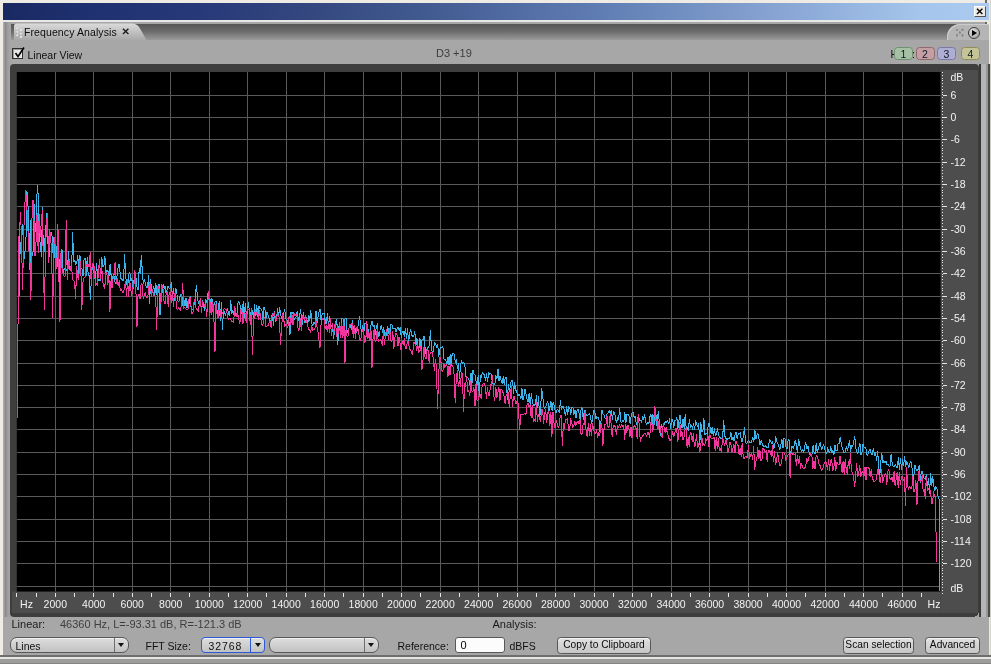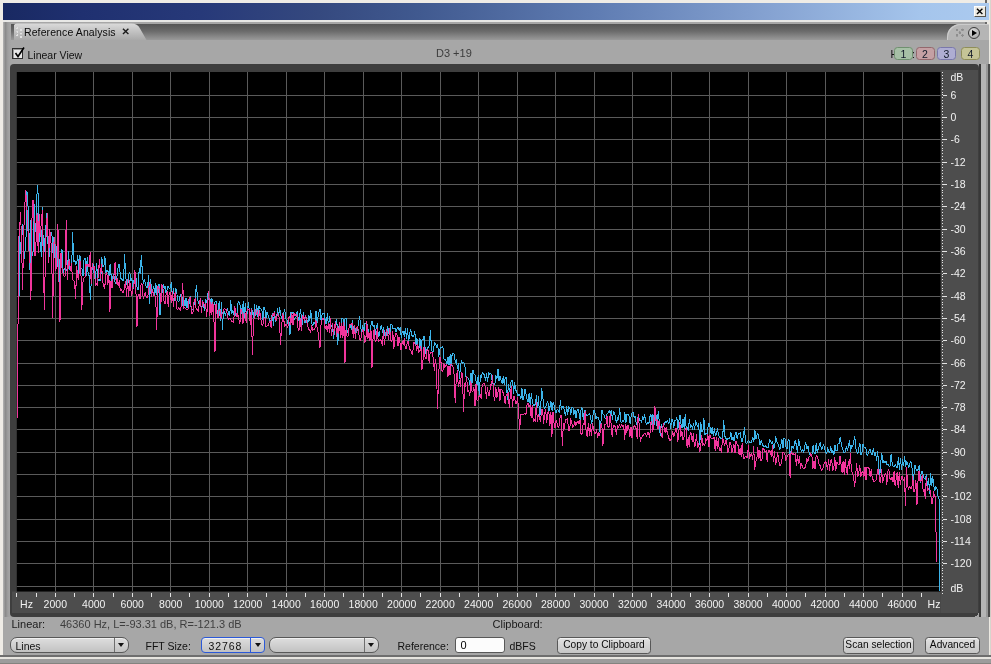--- a/index.html
+++ b/index.html
@@ -77,7 +77,7 @@
 <div class="abs" id="toolrow"></div>
 <div class="abs" id="tab">
     <div class="grip"></div>
-    <div class="txt">Reference Analysis</div>
+    <div class="txt">Frequency Analysis</div>
     <div class="x">✕</div>
   </div>
 <div class="abs" id="pmenu-dots"></div>

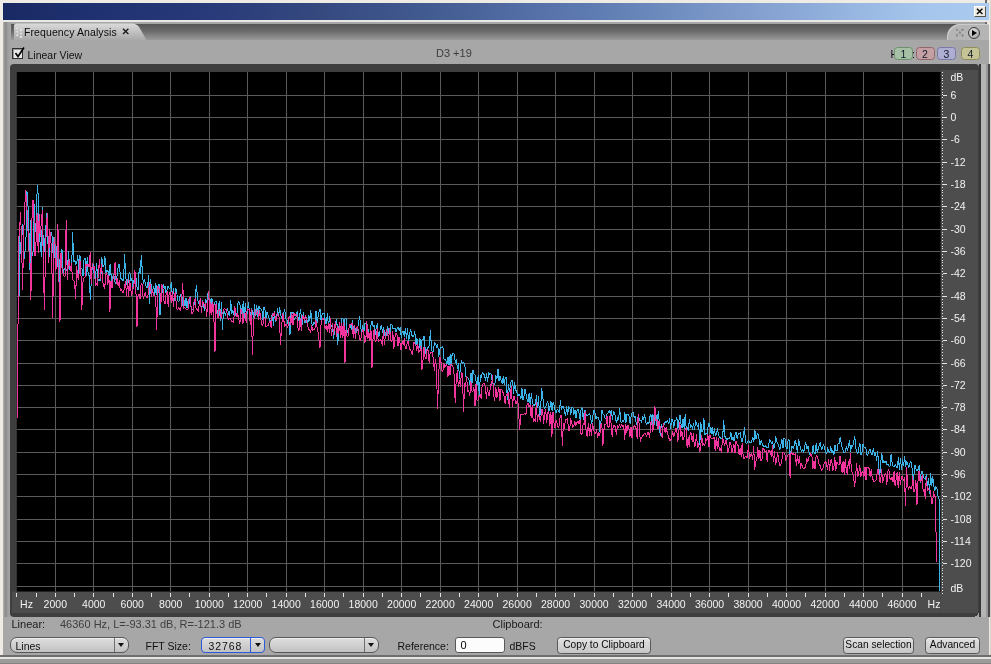--- a/index.html
+++ b/index.html
@@ -164,7 +164,7 @@
 <div class="abs" id="statusrow">
   <span class="lab" style="left:9px">Linear:</span>
   <span class="val" style="left:57.5px">46360 Hz, L=-93.31 dB, R=-121.3 dB</span>
-  <span class="lab" style="left:490px">Clipboard:</span>
+  <span class="lab" style="left:490px">Analysis:</span>
 </div>
 <div class="abs" id="ctrlrow">
   <div class="combo" style="left:7px;width:119px">

